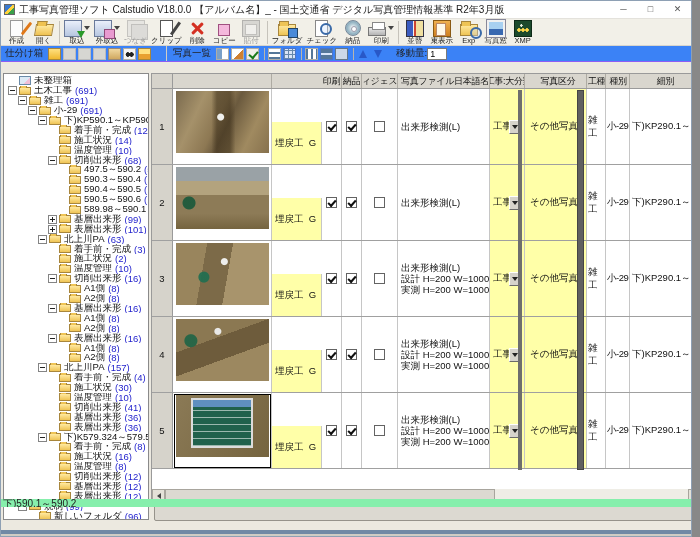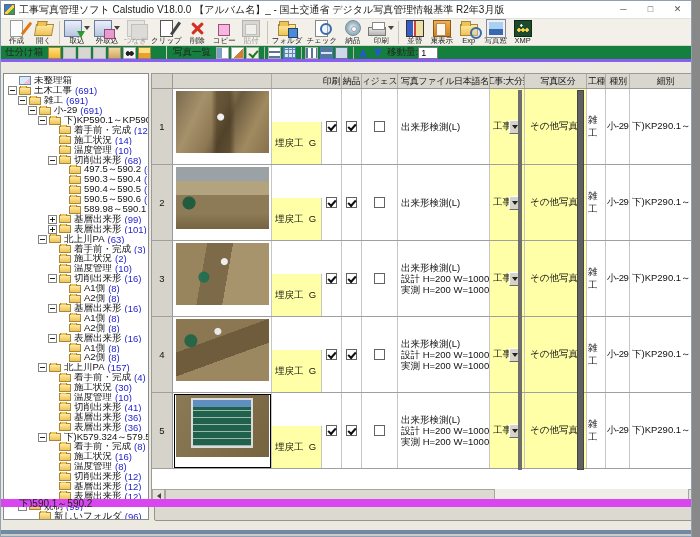--- a/index.html
+++ b/index.html
@@ -66,7 +66,7 @@
                       radial-gradient(circle at 40% 30%, #e8f0e0 0 1px, transparent 1.5px); }
 
   
-  .subtoolbar { height:16px; background:#15803d; border-bottom:3px solid #8b5cf6; display:flex; align-items:flex-start; font-size:9.5px; color:#222; }
+  .subtoolbar { height:16px; background:#3b82f6; border-bottom:1px solid #8b5cf6; display:flex; align-items:flex-start; font-size:9.5px; color:#222; }
   .sub-left { width:166px; display:flex; align-items:center; padding-left:4px; flex:none; border-right:1px solid #d0cdc5; height:100%; }
   .sub-right { display:flex; align-items:center; flex:1; padding-left:6px; height:100%; }
   .sublabel { margin-right:5px; white-space:nowrap; }

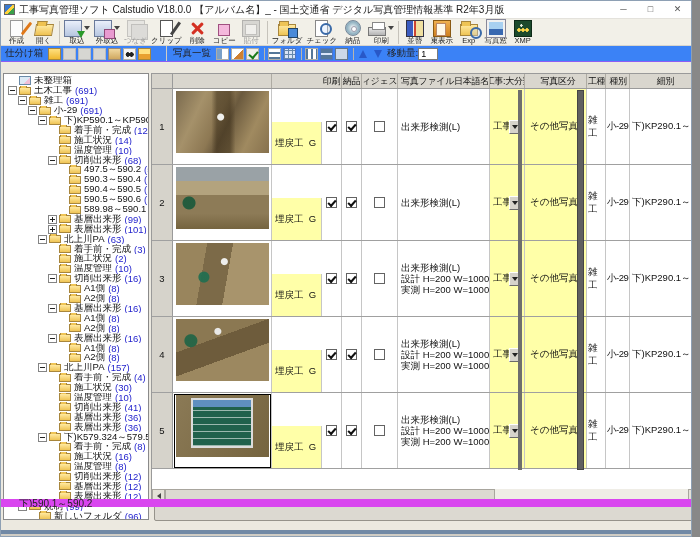--- a/index.html
+++ b/index.html
@@ -89,7 +89,7 @@
   .move-up-icon,.move-down-icon { border:none; background:none; }
   .move-up-icon::after { content:""; position:absolute; left:2px; top:2px; border-left:4px solid transparent; border-right:4px solid transparent; border-bottom:8px solid #2858c8; }
   .move-down-icon::after { content:""; position:absolute; left:2px; top:2px; border-left:4px solid transparent; border-right:4px solid transparent; border-top:8px solid #2858c8; }
-  .movewrap { display:flex; align-items:center; margin-left:0; }
+  .movewrap { display:flex; align-items:center; margin-left:9px; }
   .movein { width:20px; height:12px; font-size:9px; border:1px solid #7a7a7a; padding:0 2px; background:#fff; font-family:inherit; }
 
   

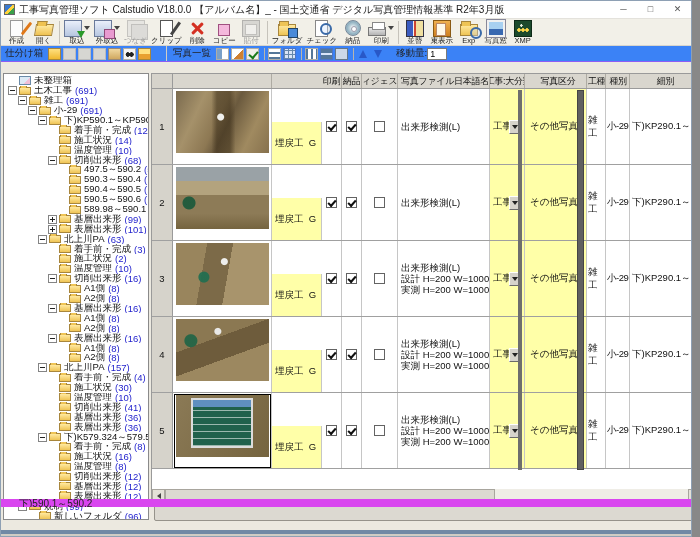--- a/index.html
+++ b/index.html
@@ -166,7 +166,7 @@
 
   
   .bottombox { position:absolute; left:153px; top:504px; width:544px; height:16px; background:#dcd9d1; border:1px solid #96938b; border-radius:2px; }
-  .statusbar { position:absolute; left:0; top:498px; width:700px; height:8px; background:#d946ef; font-size:10px; color:#222; padding-left:18px; overflow:hidden; line-height:10px; }
+  .statusbar { position:absolute; left:0; top:498px; width:700px; height:8px; background:#86efac; font-size:10px; color:#222; padding-left:2px; overflow:hidden; line-height:10px; }
   .strip-blue { position:absolute; left:0; top:529px; width:700px; height:4px; background:#7189a5; }
   .strip-gray { position:absolute; left:0; top:533px; width:700px; height:4px; background:#cfccc4; }
 </style>

